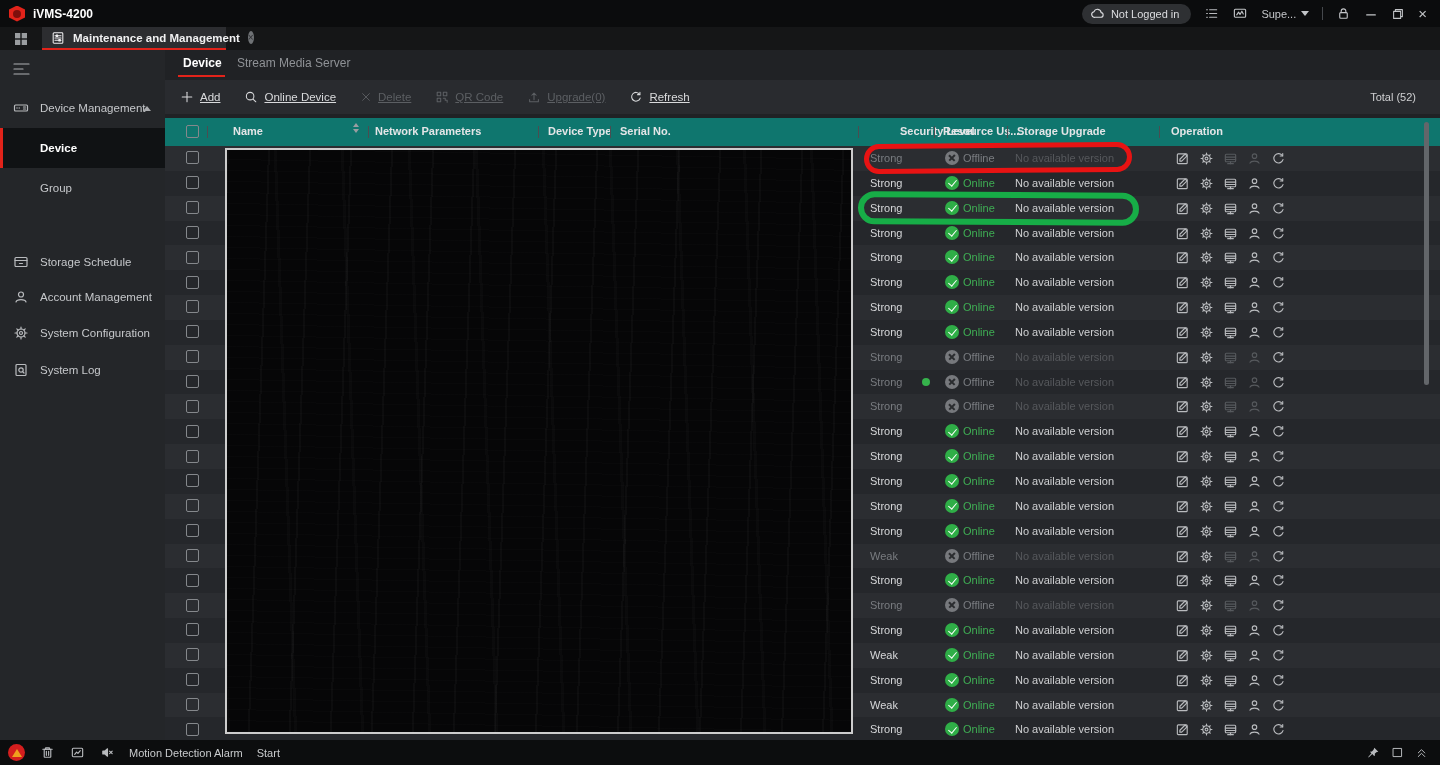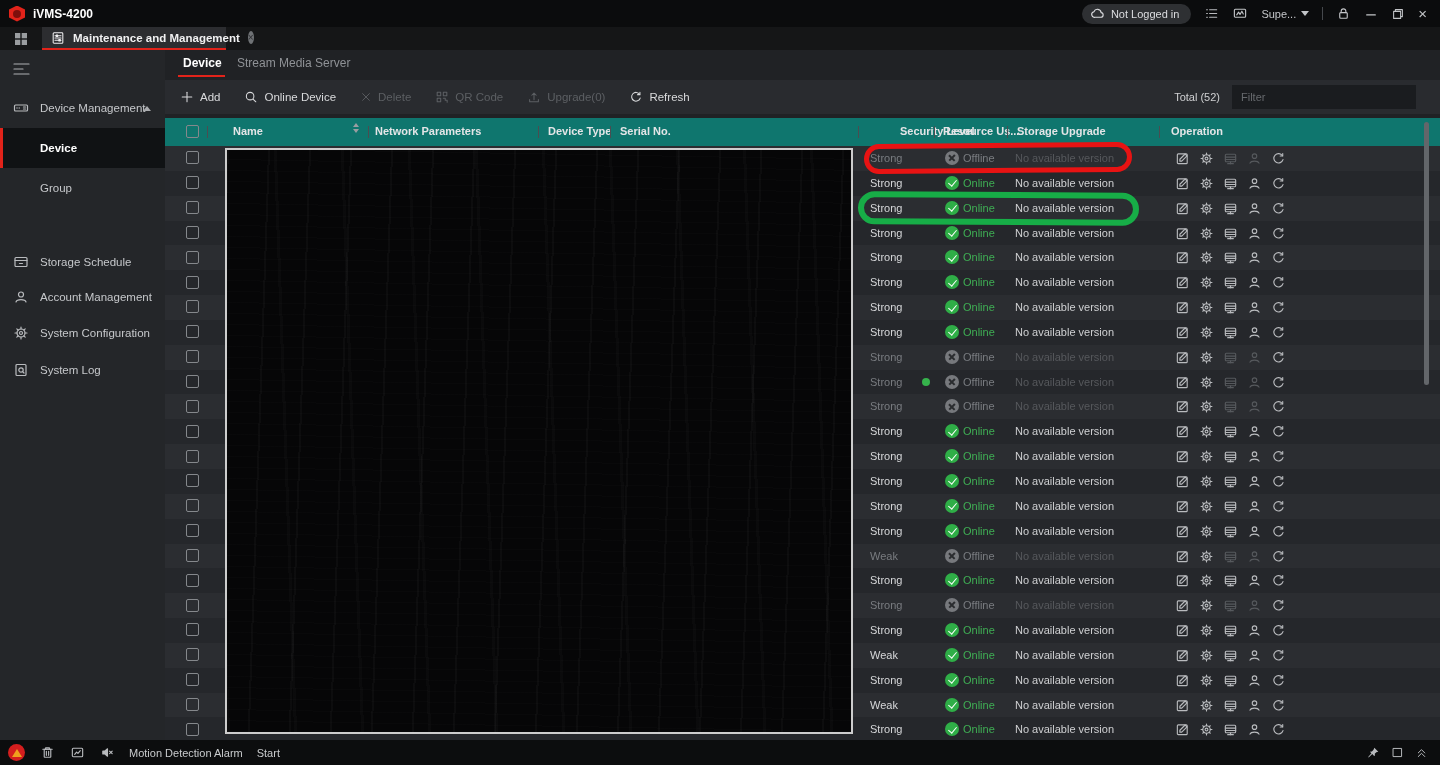--- a/index.html
+++ b/index.html
@@ -57,7 +57,7 @@
 
   .toolbar { position:absolute; top:30px; left:0; right:0; height:34px; background:#292b2f;
     display:flex; align-items:center; font-size:11.5px; }
-  .tbtn { display:flex; align-items:center; gap:6px; color:#d9dadc; margin-left:24px; white-space:nowrap; }
+  .tbtn { display:flex; align-items:center; gap:6px; color:#d9dadc; margin-left:24px; white-space:nowrap;text-decoration:underline; }
   .tbtn:first-child { margin-left:15px; }
   .tbtn.disabled { color:#5c5f63; }
   .tb-end { margin-left:auto; display:flex; align-items:center; gap:12px; padding-right:24px; }

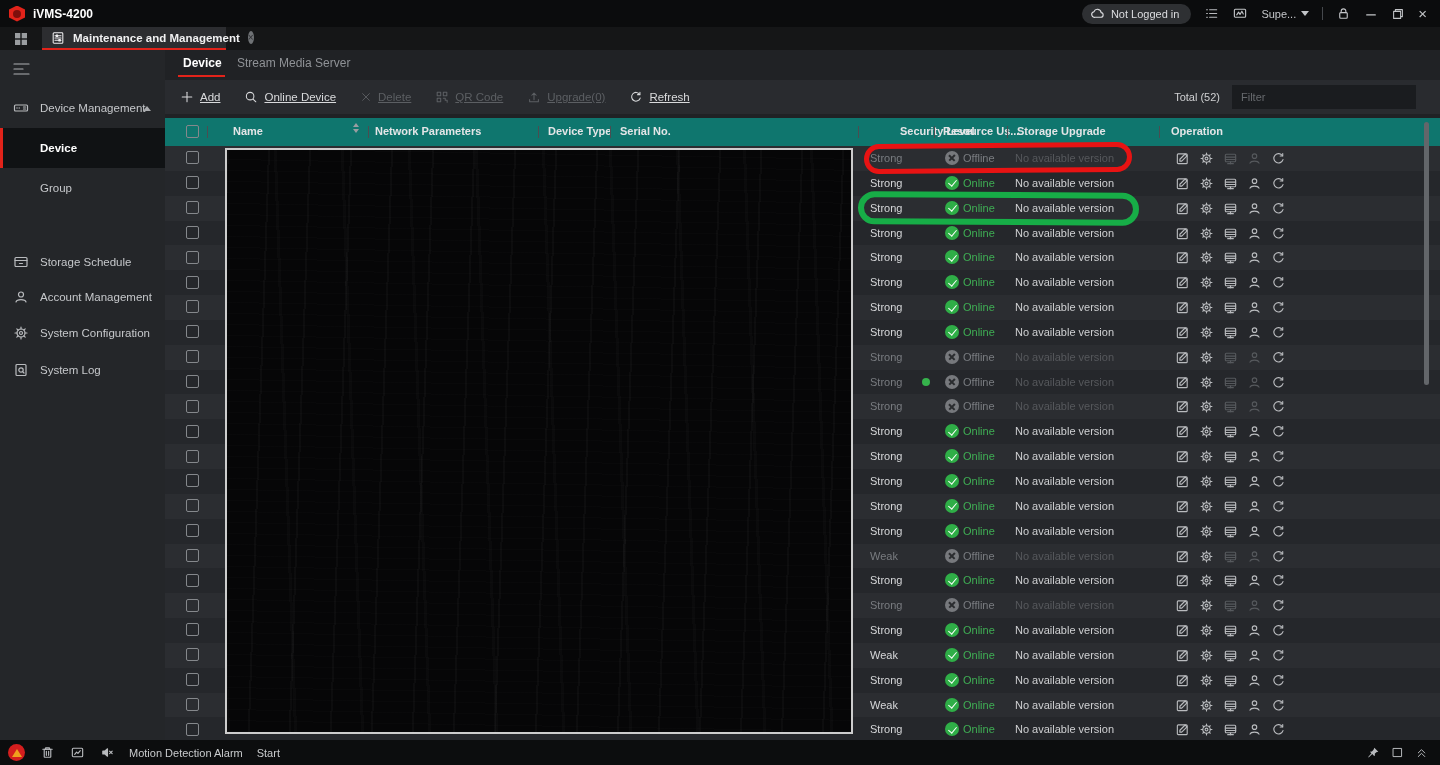--- a/index.html
+++ b/index.html
@@ -343,7 +343,6 @@
       </span>
       <span class="tb-end">
         <span class="total">Total (52)</span>
-        <input class="filter" type="text" placeholder="Filter" style="">
       </span>
     </div>
 

